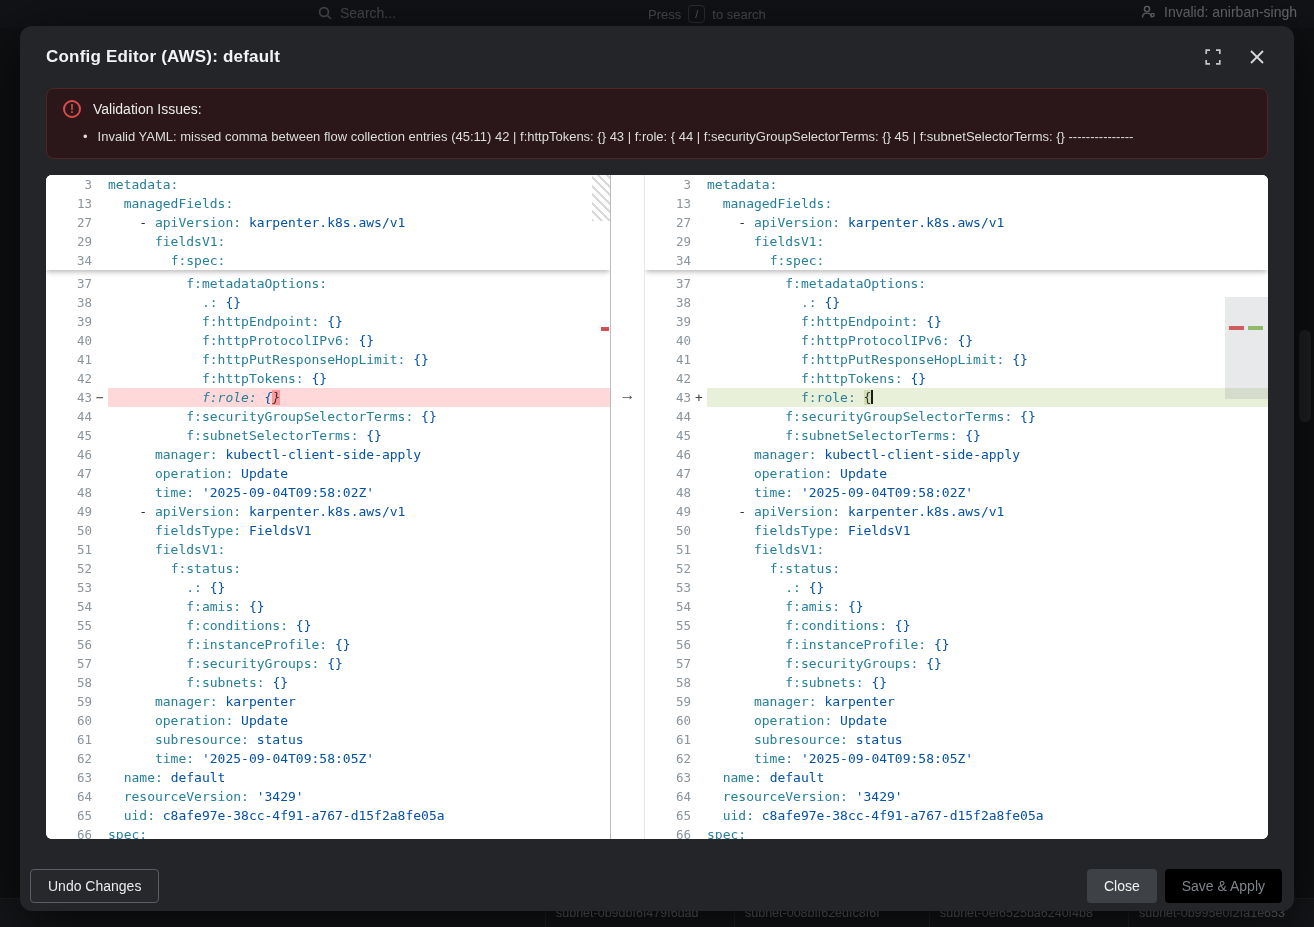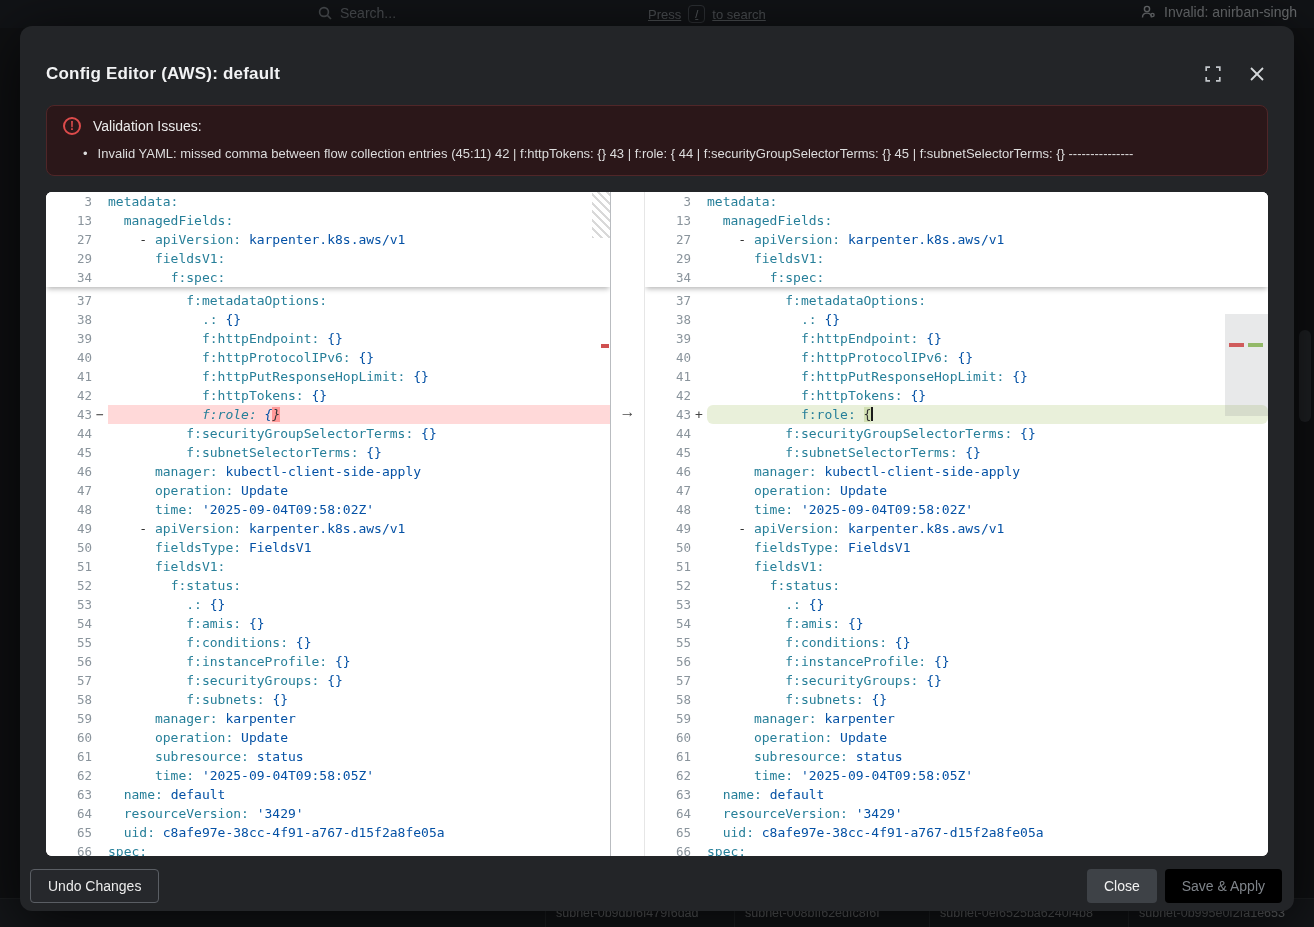--- a/index.html
+++ b/index.html
@@ -9,7 +9,7 @@
   
   .topbar { position:absolute; top:0; left:0; width:1314px; height:28px; background:#1d1f22; }
   .search-wrap { position:absolute; left:318px; top:5px; display:flex; align-items:center; gap:8px; color:#8f949a; font-size:14px; }
-  .press-wrap { position:absolute; left:648px; top:5px; display:flex; align-items:center; gap:7px; color:#8f949a; font-size:13px;text-decoration:underline; }
+  .press-wrap { position:absolute; left:648px; top:5px; display:flex; align-items:center; gap:7px; color:#8f949a; font-size:13px; }
   .keycap { border:1px solid #54585e; border-radius:4px; padding:0 6px; height:18px; line-height:16px; font-size:11px; color:#aab0b6; }
   .cluster-wrap { position:absolute; left:1140px; top:4px; right:0; display:flex; align-items:center; gap:8px; color:#d2d6da; font-size:14px; white-space:nowrap; overflow:hidden; }
 

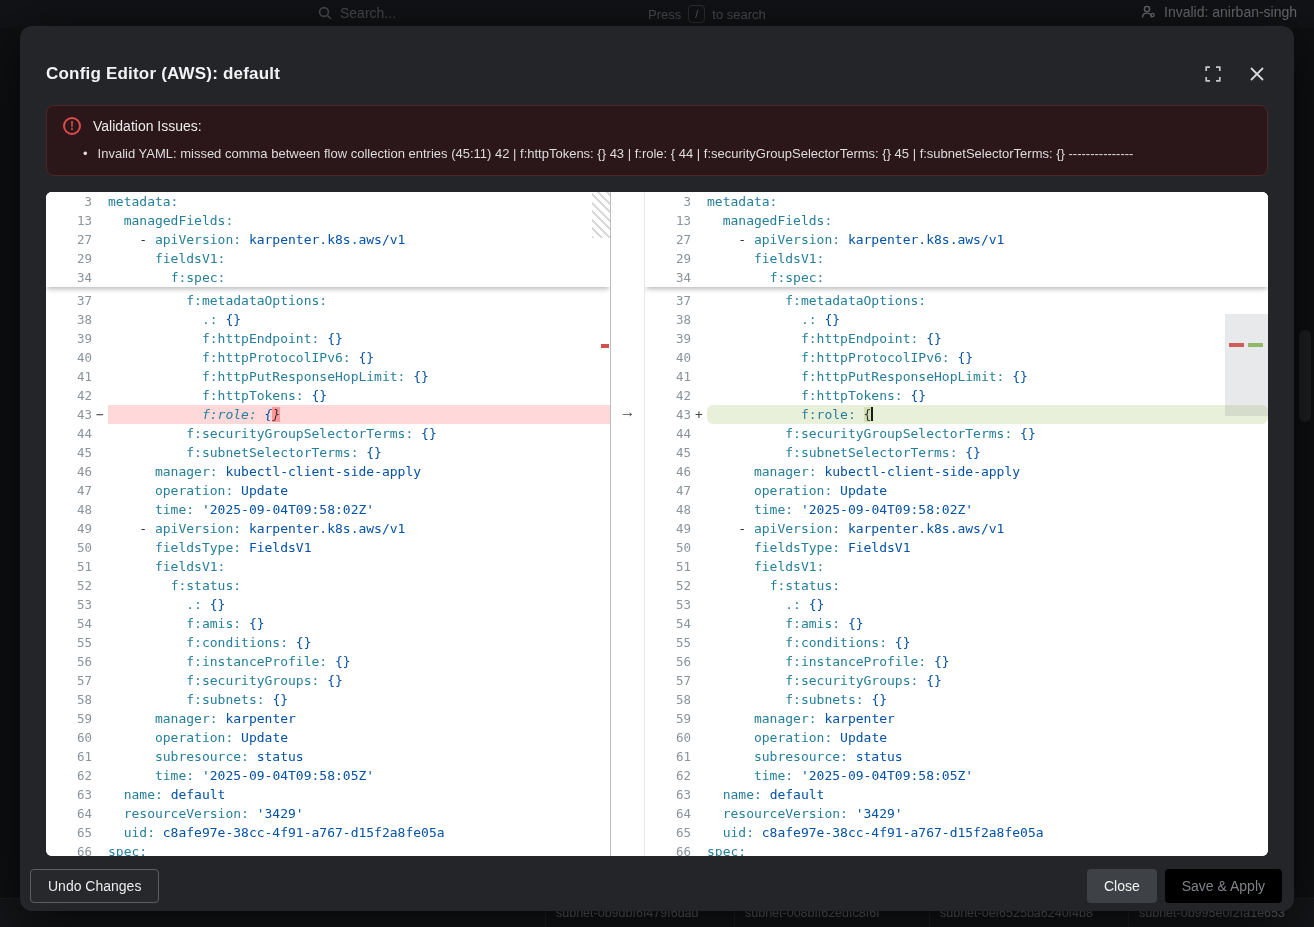--- a/index.html
+++ b/index.html
@@ -24,7 +24,7 @@
 
   
   .modal { position:absolute; left:20px; top:26px; width:1274px; height:885px; background:#232528; border-radius:12px; z-index:10; box-shadow:0 12px 60px rgba(0,0,0,0.75); display:flex; flex-direction:column; }
-  .modal-header { display:flex; align-items:center; padding:37px 26px 12px 26px; }
+  .modal-header { display:flex; align-items:center; padding:20px 26px 12px 26px; }
   .modal-title { font-size:17px; font-weight:700; color:#f2f3f4; letter-spacing:.2px; }
   .header-icons { margin-left:auto; display:flex; align-items:center; gap:22px; }
   .icon-btn { background:none; border:none; cursor:pointer; width:22px; height:22px; display:flex; align-items:center; justify-content:center; }

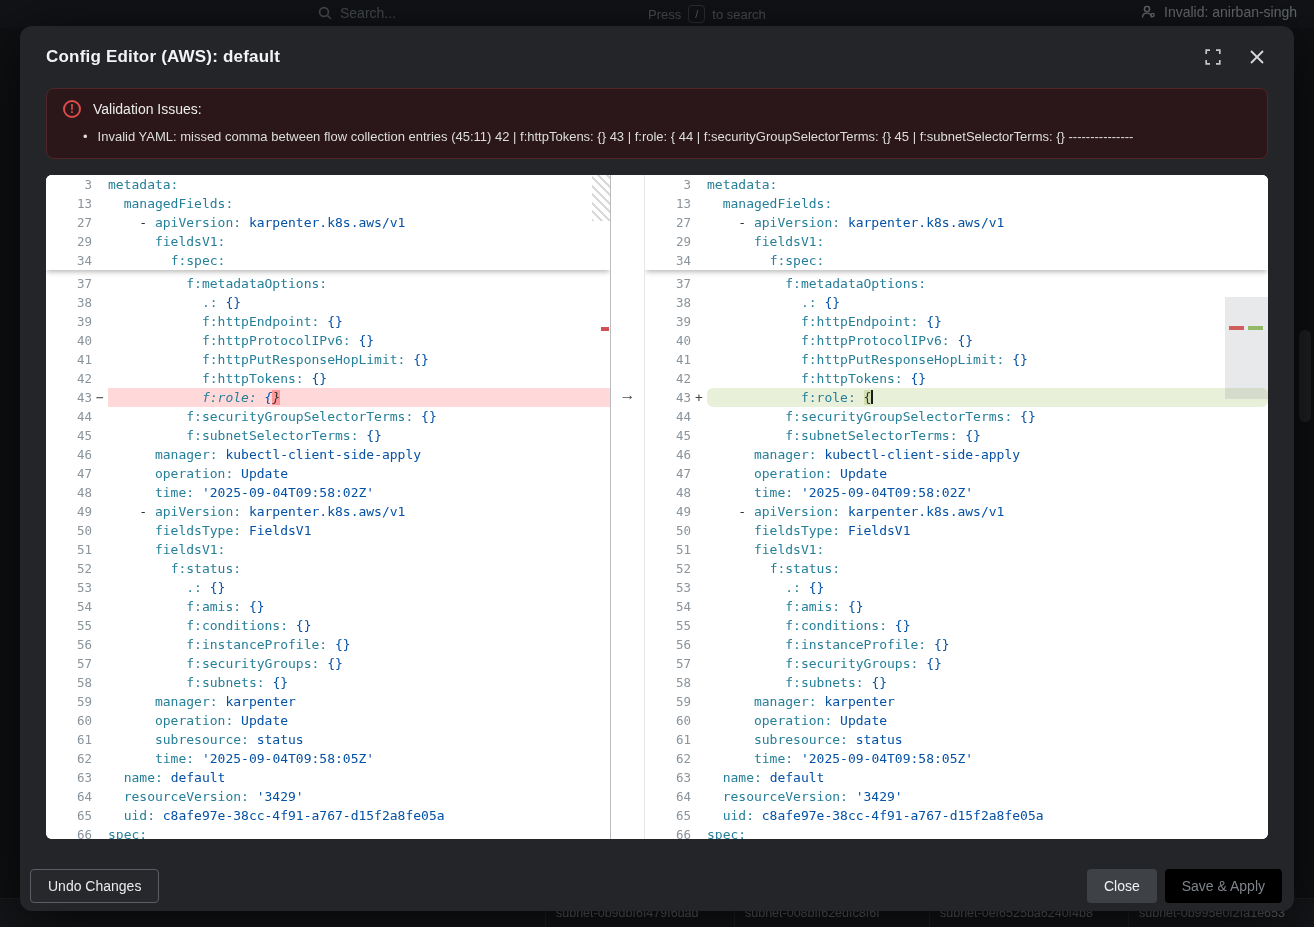--- a/index.html
+++ b/index.html
@@ -51,7 +51,7 @@
   .tk-d { color:#333; }
   .crow.del .code { background:rgba(255,80,80,0.22);font-style:italic; }
   .tk-x { background:rgba(255,50,50,0.38); }
-  .crow.add .code { background:rgba(155,185,85,0.22);border-radius:6px; }
+  .crow.add .code { background:rgba(155,185,85,0.22); }
   .tk-g { background:rgba(155,185,85,0.30); }
   .cursor { display:inline-block; width:1.5px; height:14px; background:#1b1b1b; vertical-align:-2px; }
 

